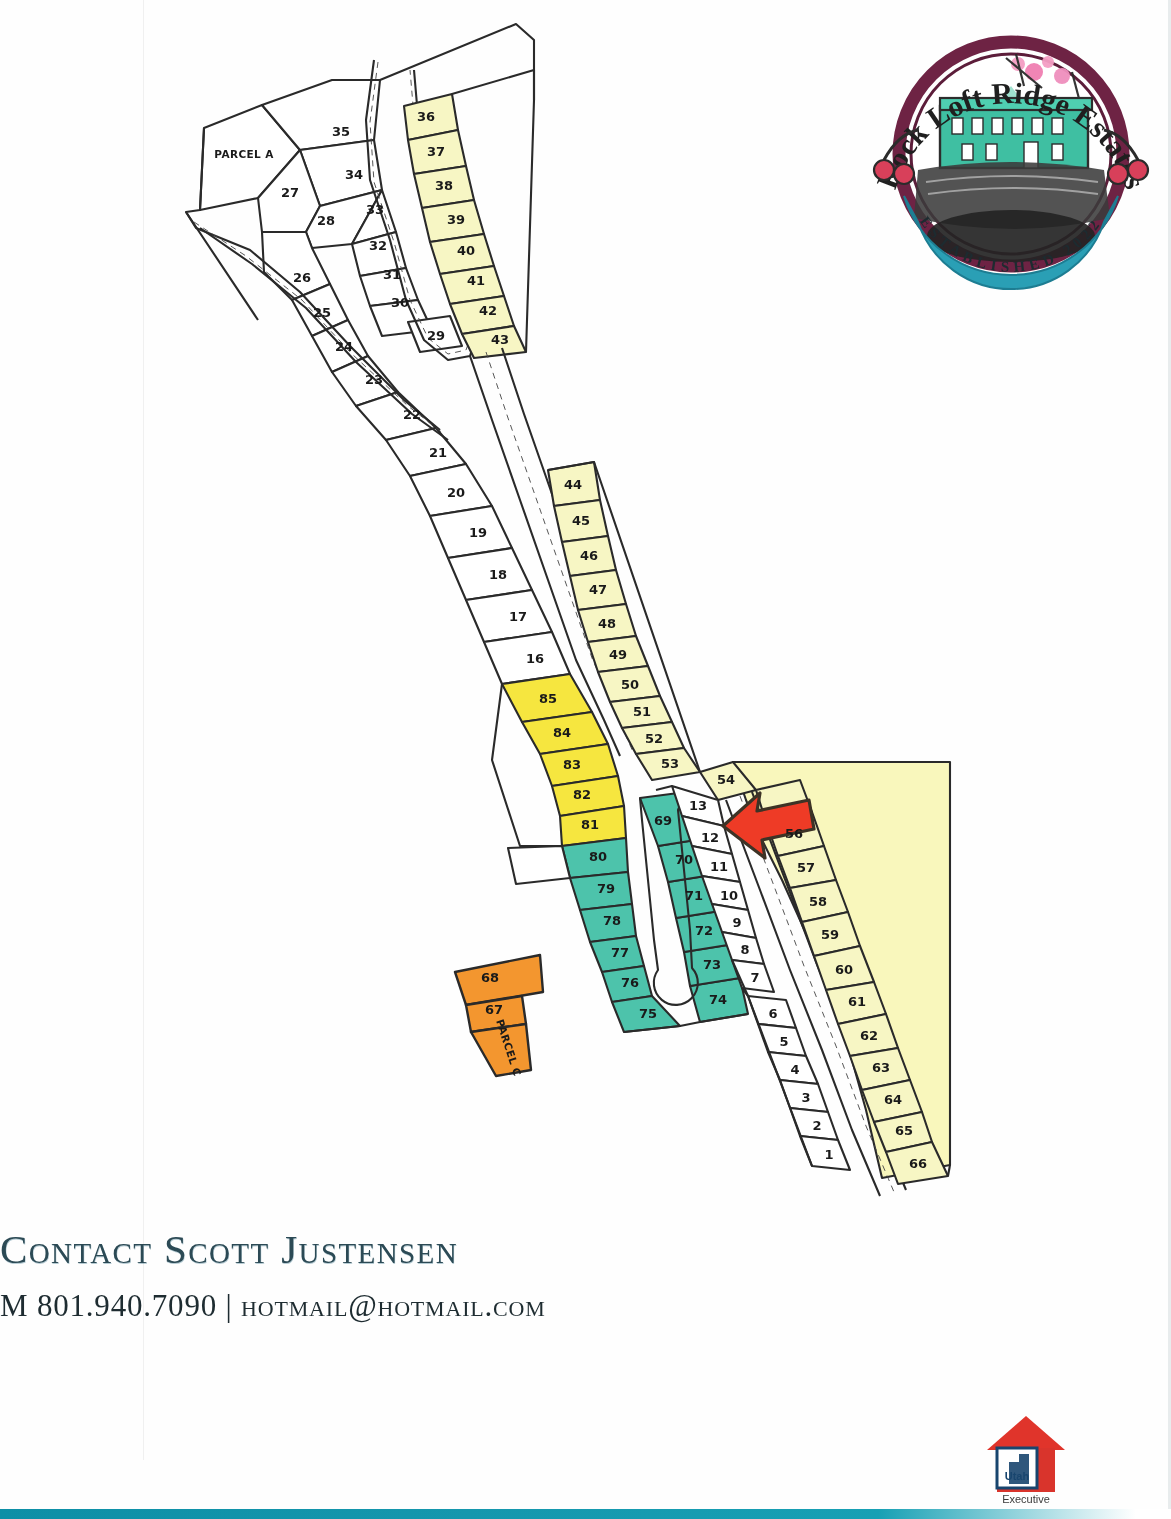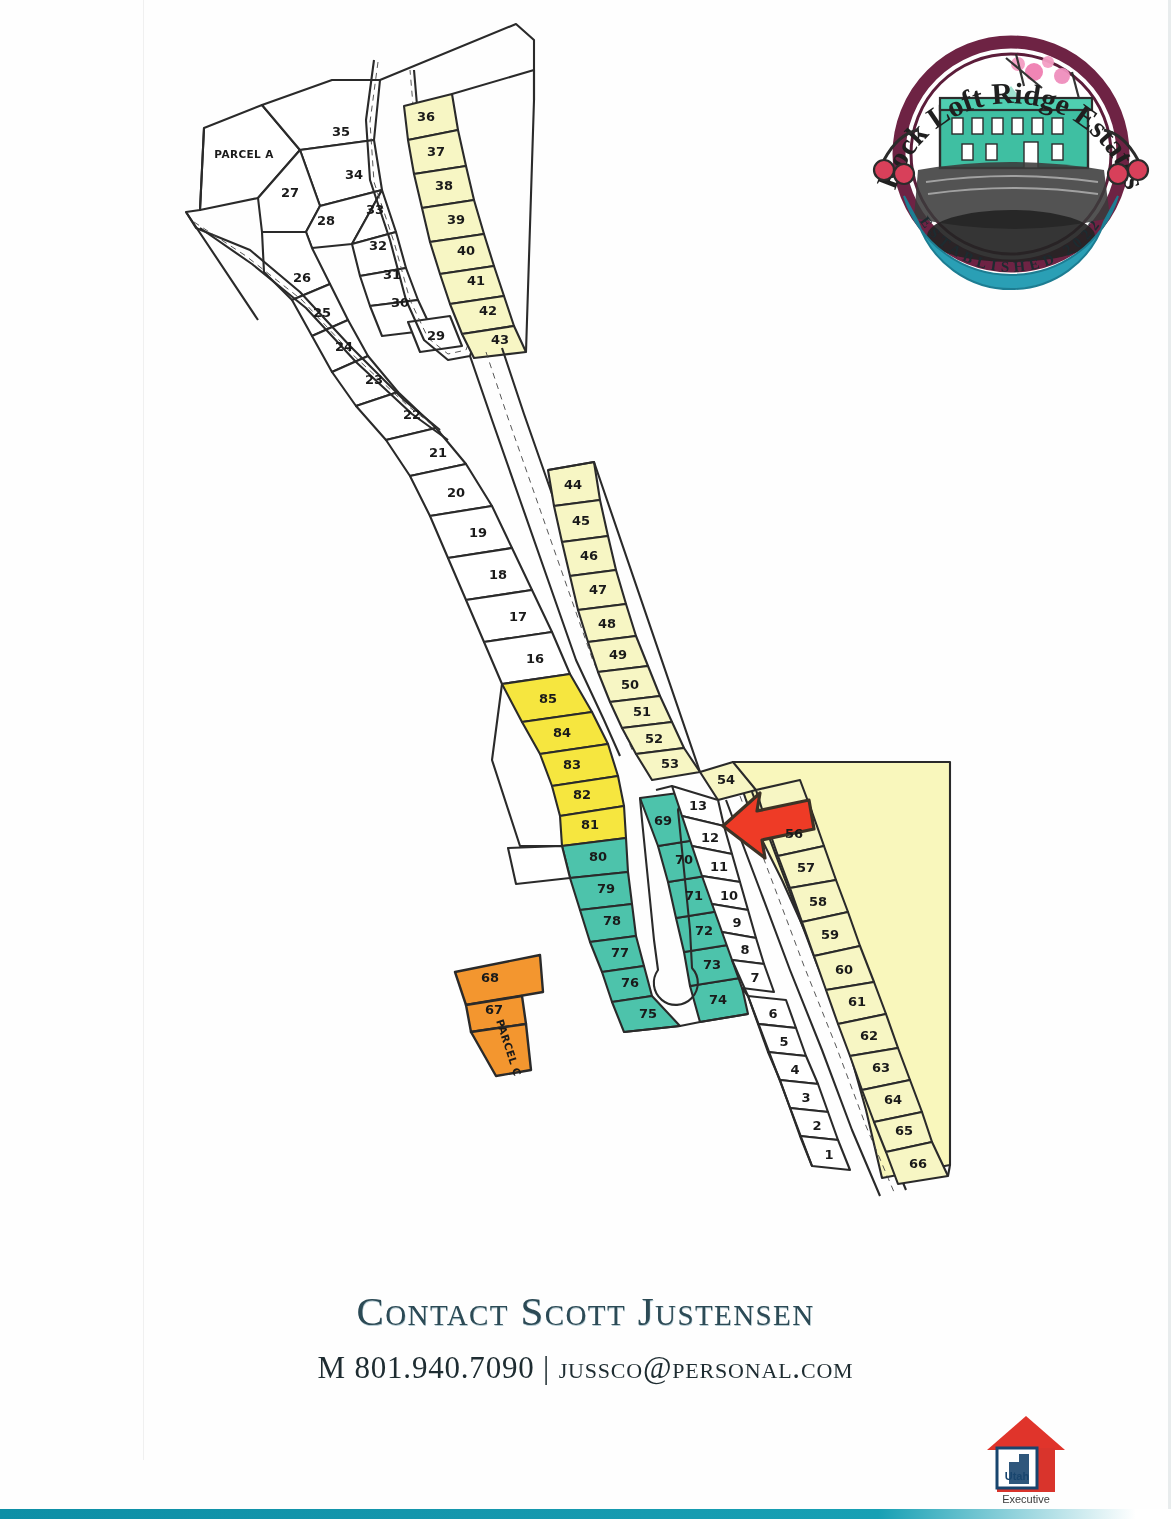--- a/index.html
+++ b/index.html
@@ -37,7 +37,7 @@
   #logo svg{width:100%;height:100%;}
 
   
-  #footer{position:absolute;left:0;top:1290px;width:1171px;text-align:center;}
+  #footer{position:absolute;left:0;top:1228px;width:1171px;text-align:left;}
   .foot-line1{
     font-family:"Liberation Serif", serif;
     font-size:41px;color:#2c4a55;font-variant:small-caps;

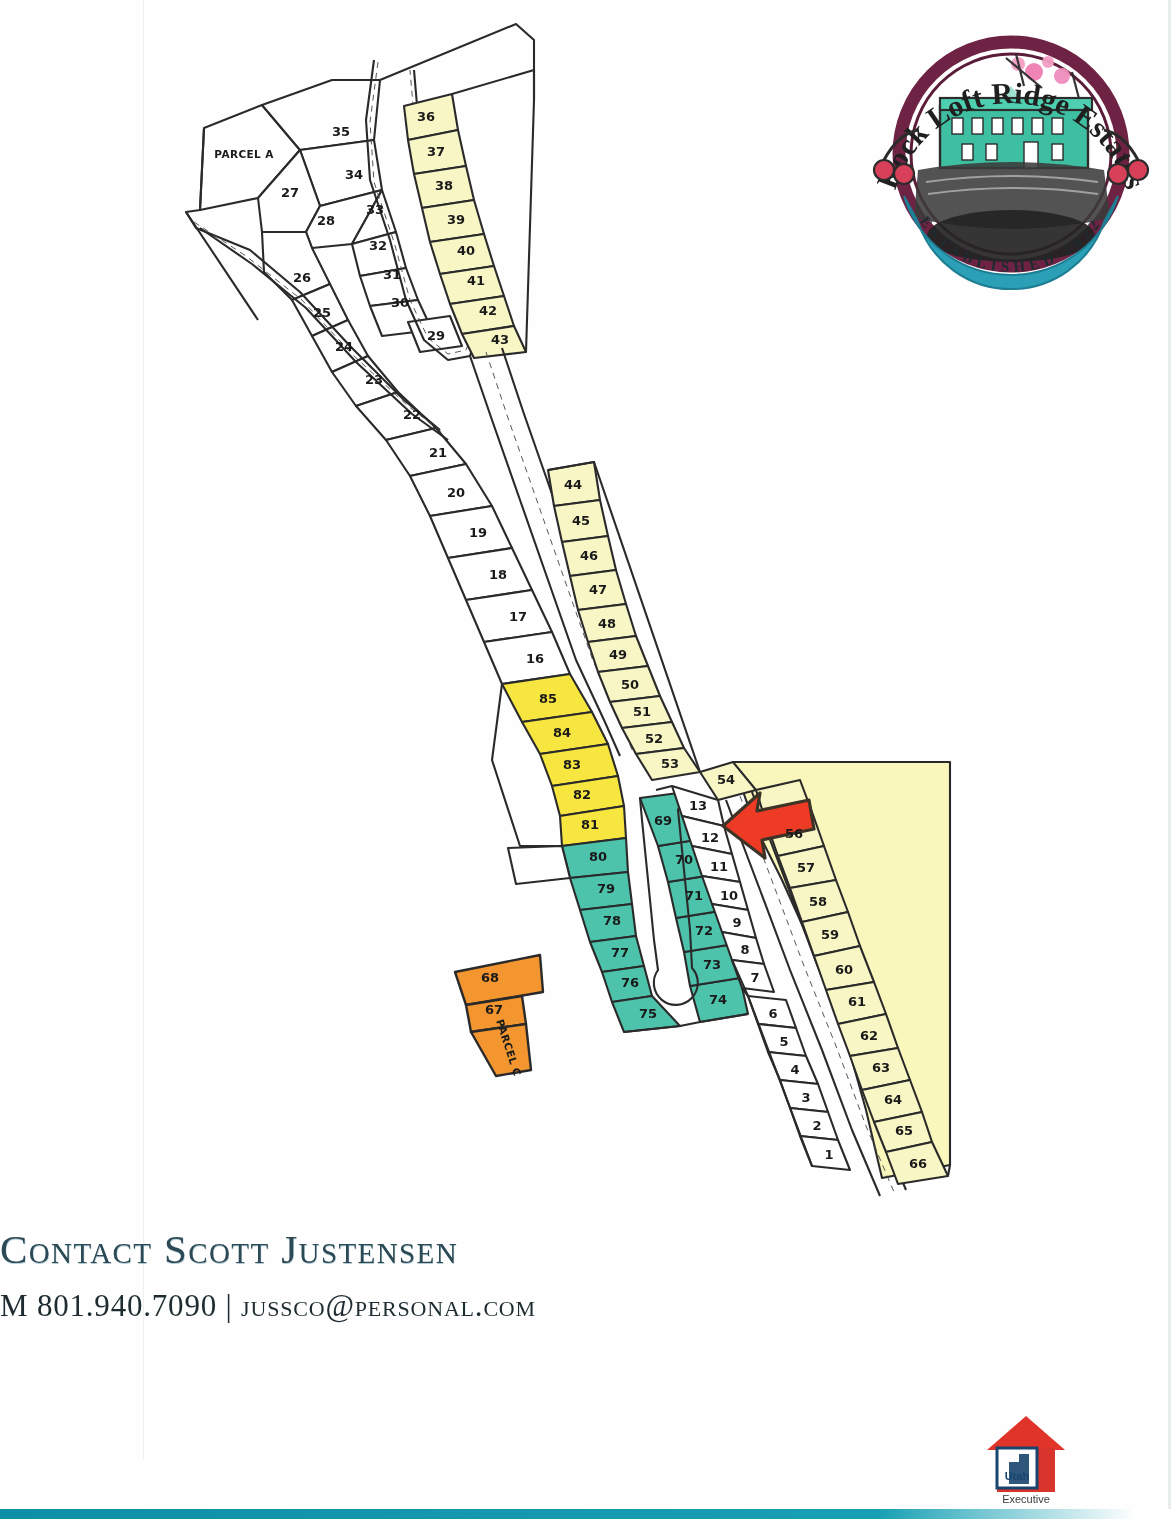--- a/index.html
+++ b/index.html
@@ -380,7 +380,7 @@
 
   <div id="footer">
     <div class="foot-line1">Contact Scott Justensen</div>
-    <div class="foot-line3">M 801.940.7090 | jussco@personal.com</div>
+    <div class="foot-line3">M 801.940.7090 | hotmail@hotmail.com</div>
   </div>
 
   <div id="broker-logo">

